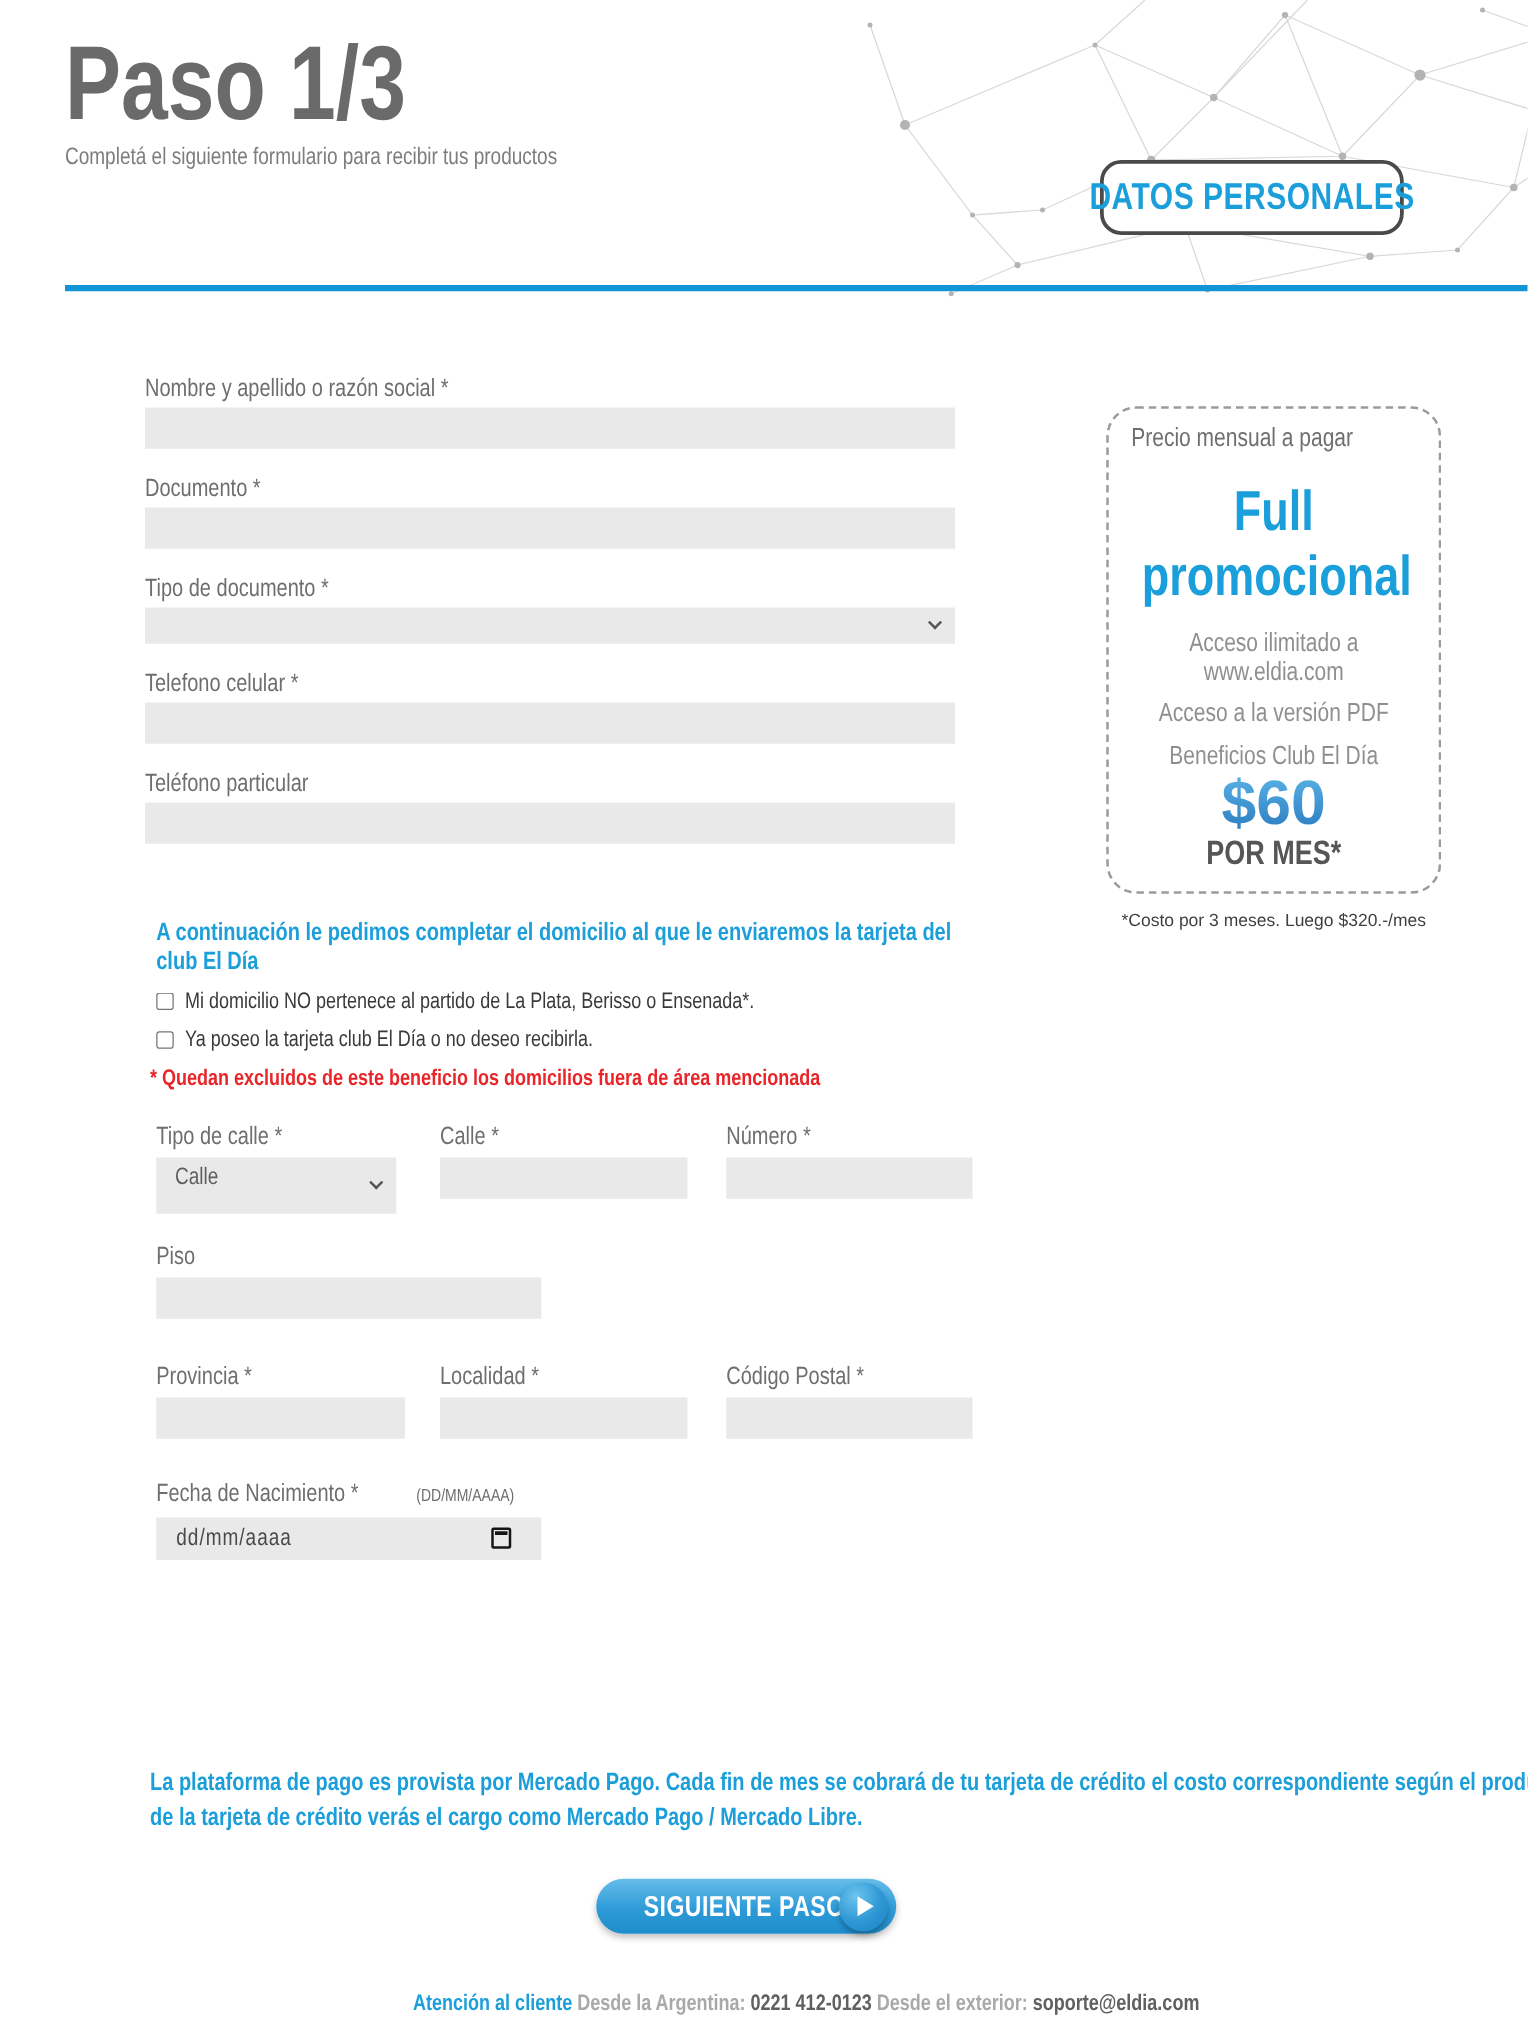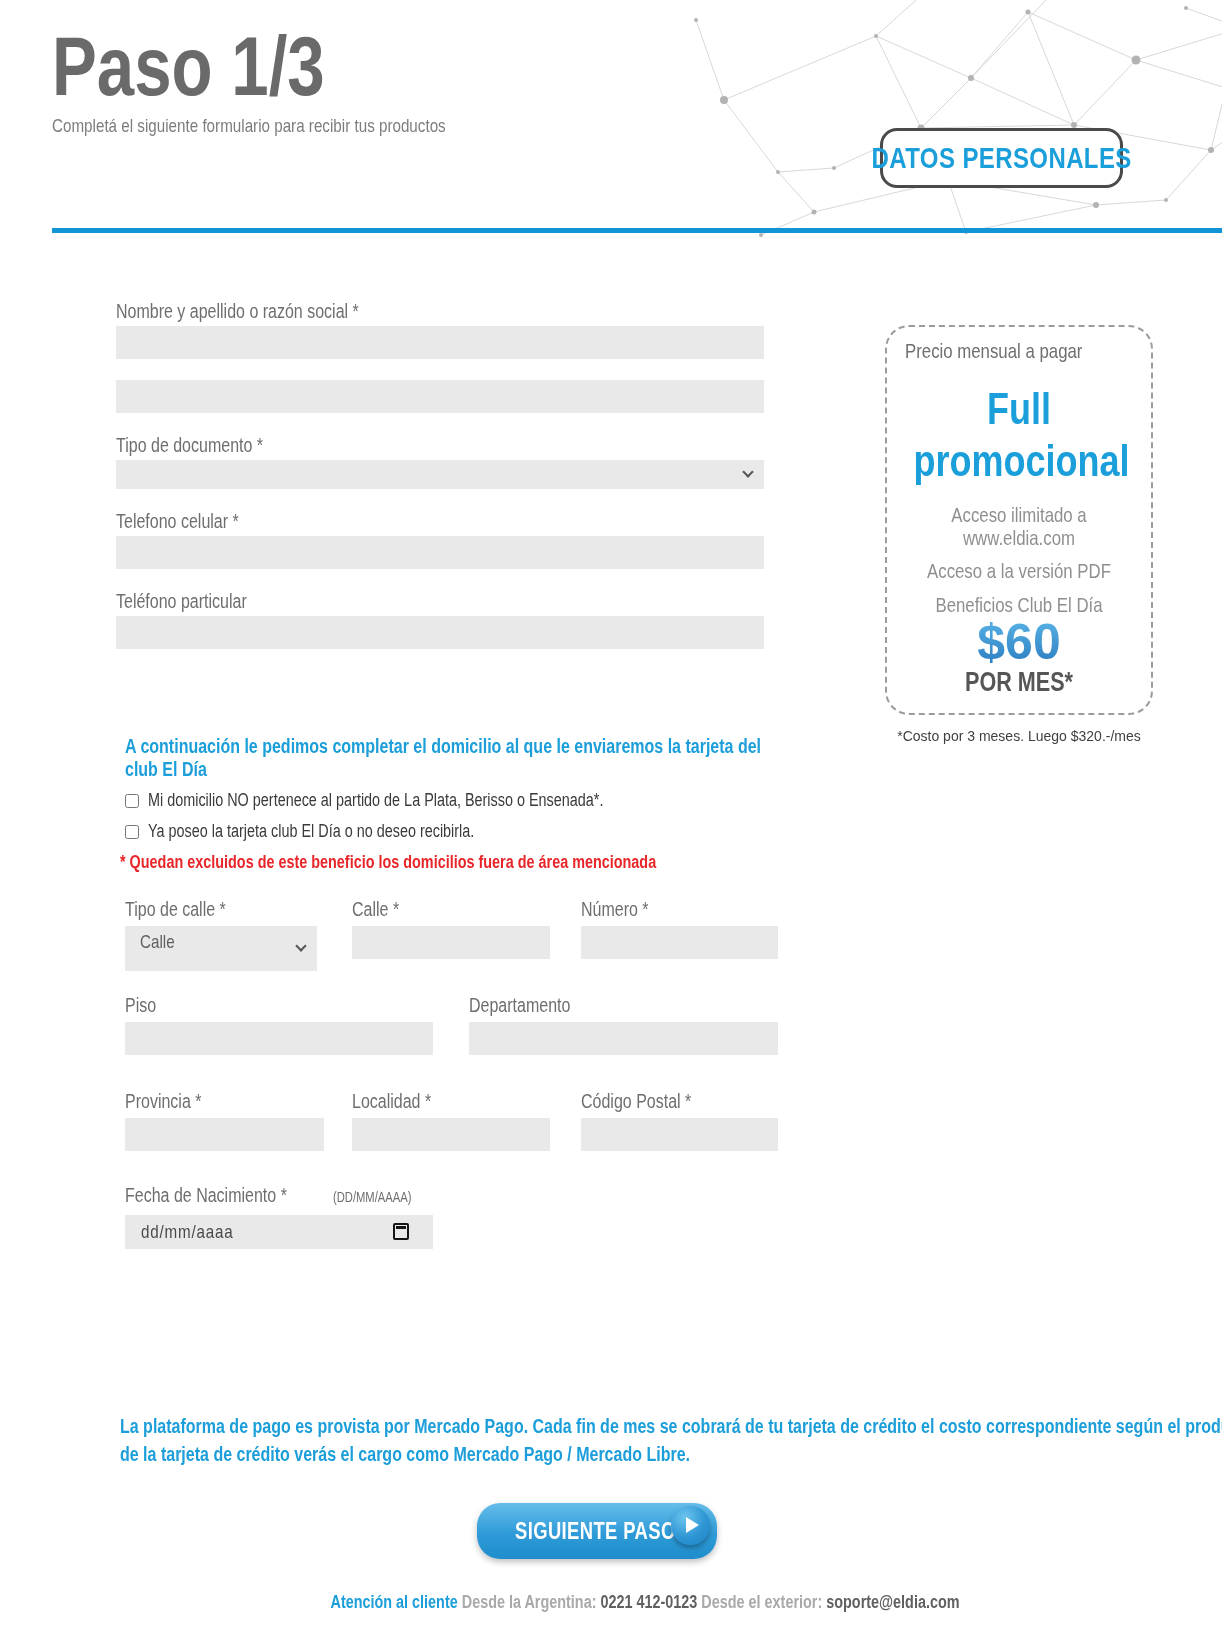--- a/index.html
+++ b/index.html
@@ -146,6 +146,7 @@
       <input class="tinput" type="text" style="">
     </div>
     <div class="fgroup">
+      <span class="flabel"><span class="cnd">Documento *</span></span>
       <input class="tinput" type="text" style="">
     </div>
     <div class="fgroup">

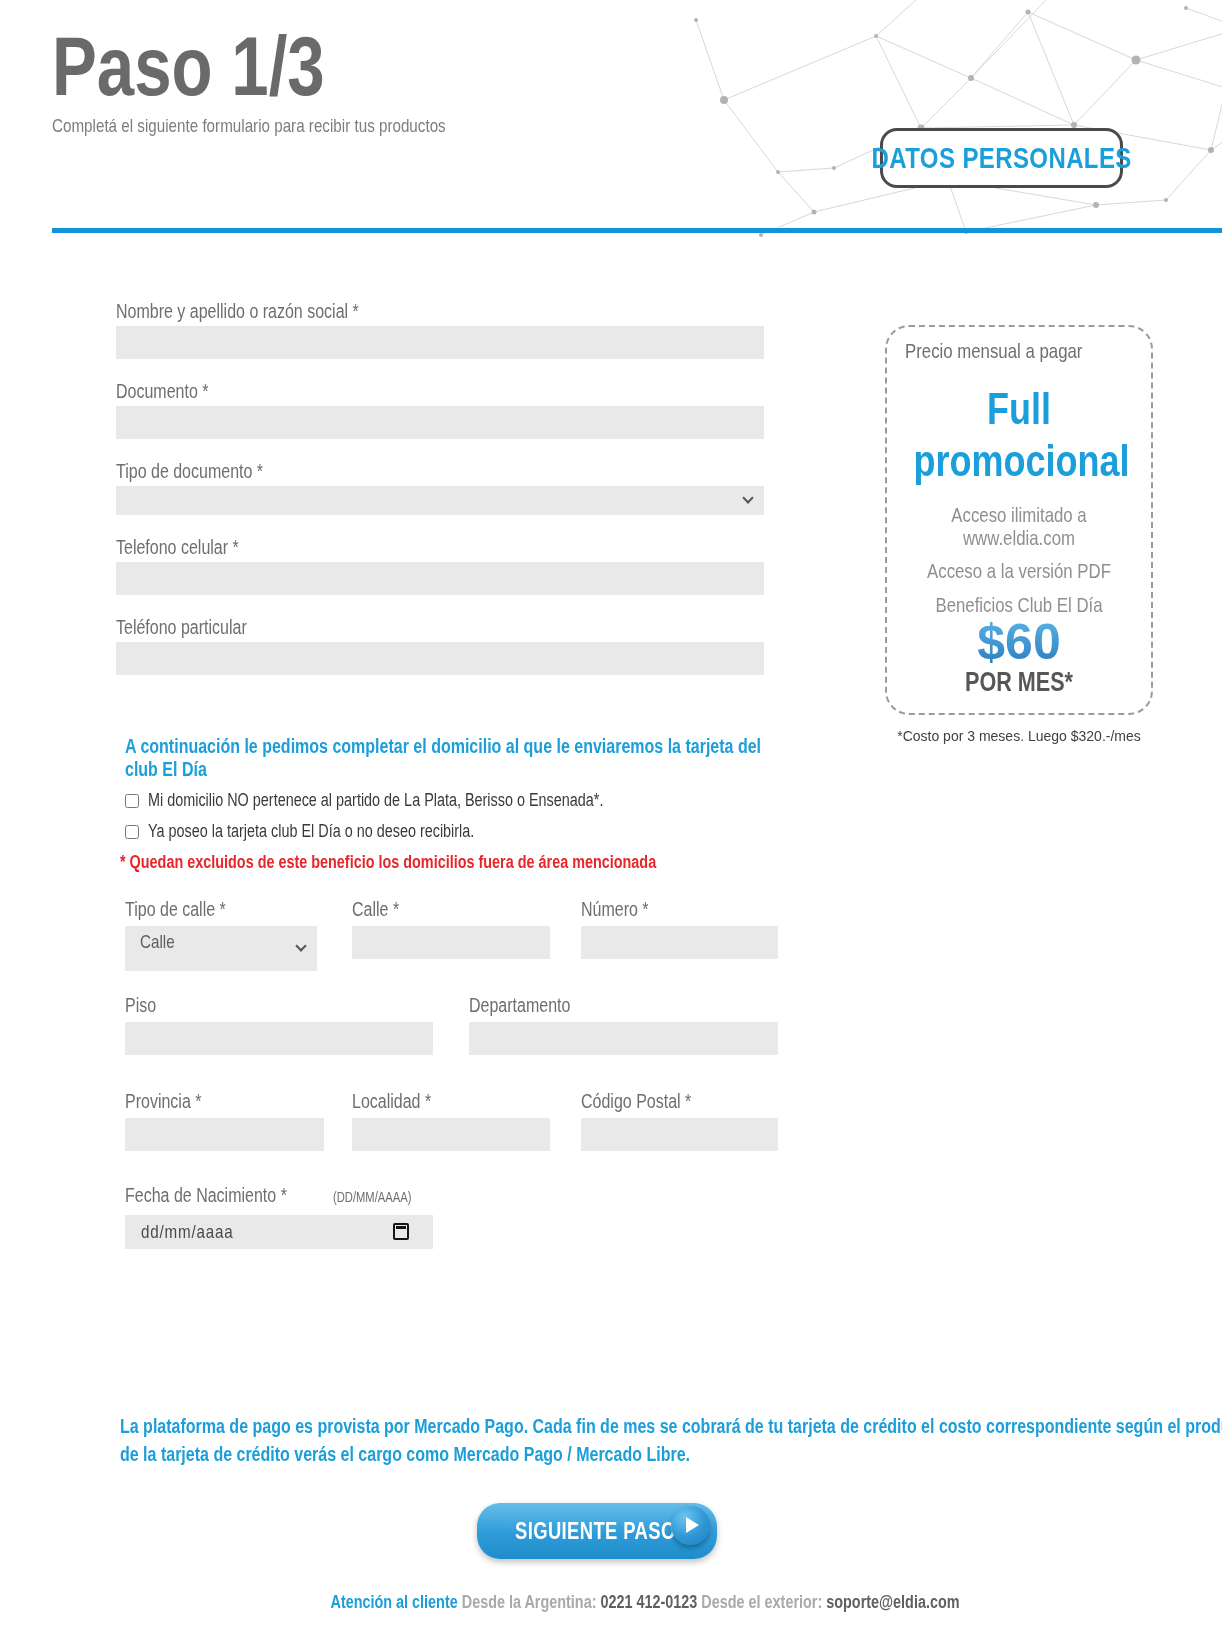--- a/index.html
+++ b/index.html
@@ -221,10 +221,6 @@
       <span class="flabel"><span class="cnd">Piso</span></span>
       <input class="tinput" type="text" style="">
     </div>
-    <div class="cell" style="left:344px; top:101px; width:309px;">
-      <span class="flabel"><span class="cnd">Departamento</span></span>
-      <input class="tinput" type="text" style="">
-    </div>
 
     <div class="cell" style="left:0; top:197px; width:199px;">
       <span class="flabel"><span class="cnd">Provincia *</span></span>

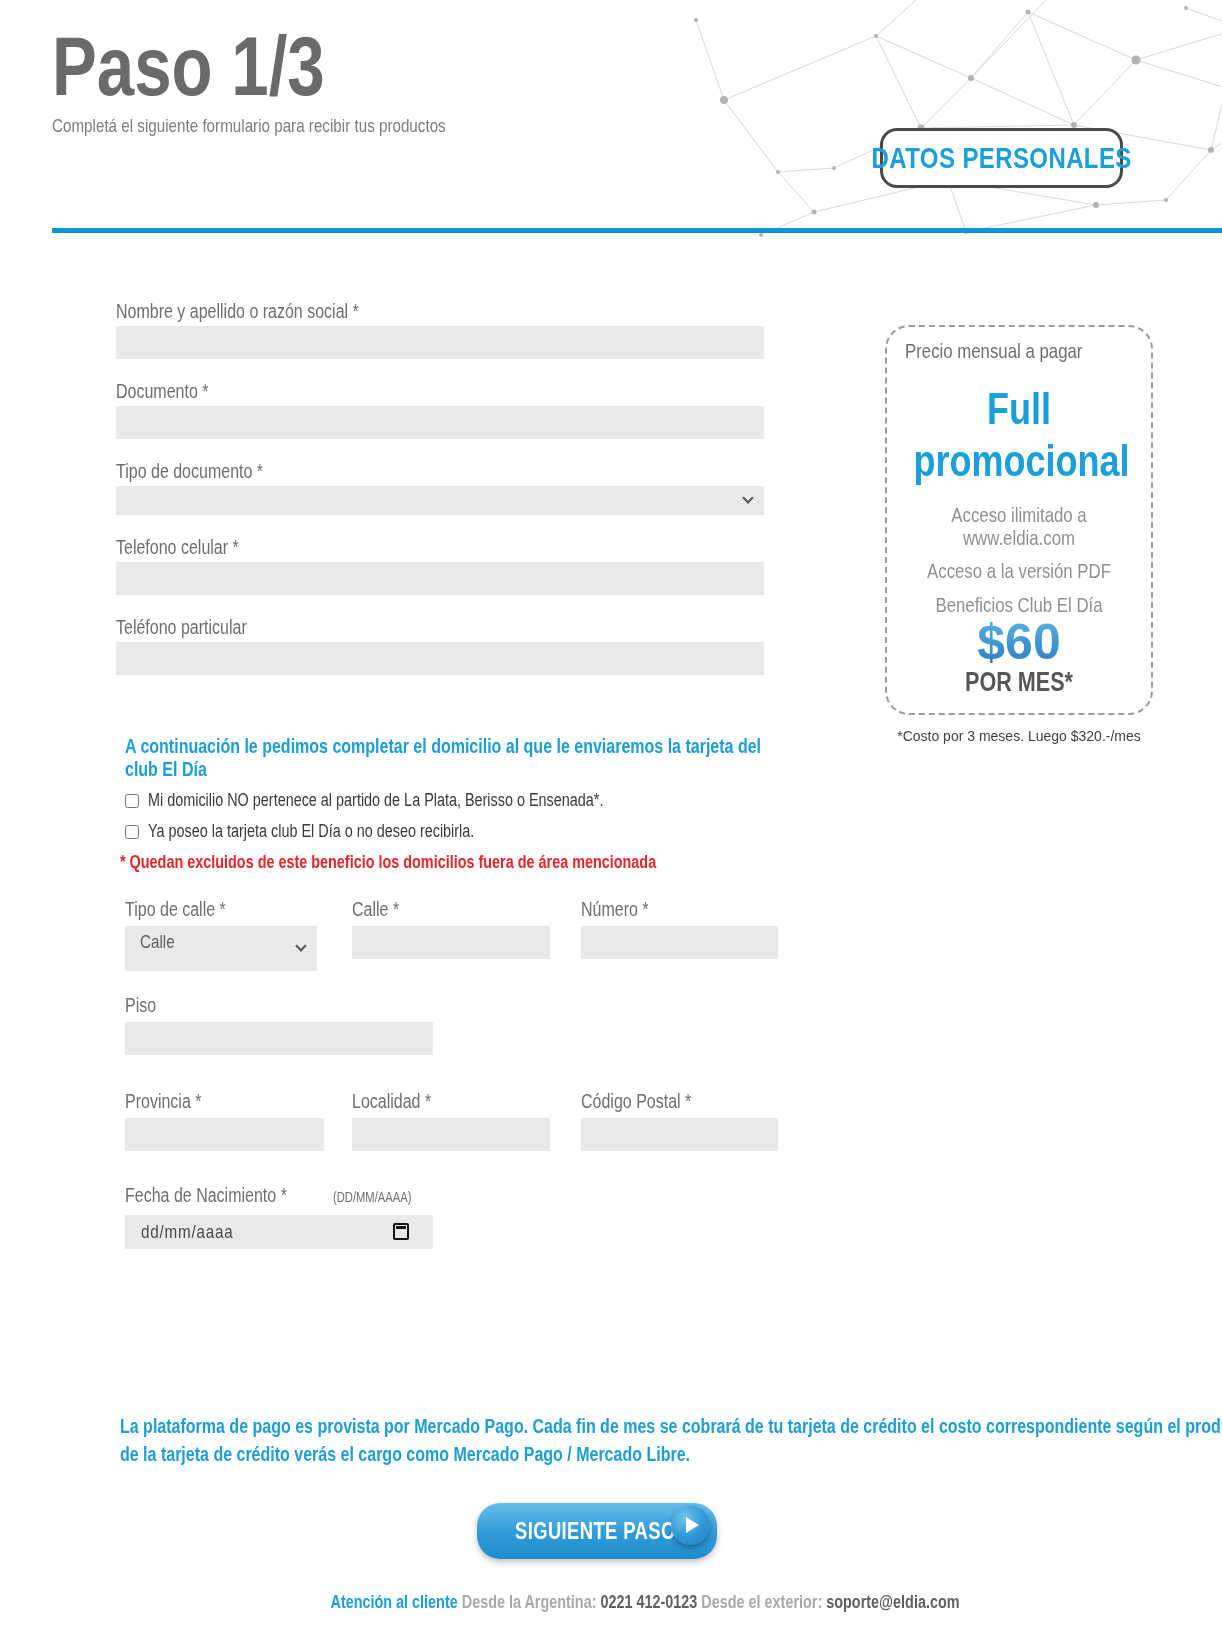--- a/index.html
+++ b/index.html
@@ -65,7 +65,7 @@
                   font-size:20px; font-weight:bold; color:#1b9ed9; line-height:28px; }
 
   
-  #next-button { position:absolute; left:443px; top:1503px; width:240px; height:56px; border:0; cursor:pointer;
+  #next-button { position:absolute; left:443px; top:1503px; width:240px; height:44px; border:0; cursor:pointer;
                  border-radius:23px; background:linear-gradient(180deg,#66bdea 0%,#2e9bd8 55%,#1f8dcb 100%);
                  box-shadow:0 3px 6px rgba(0,0,0,.25); display:flex; align-items:center; }
   .btn-label { font-size:23px; font-weight:bold; color:#fff; letter-spacing:.5px; margin-left:38px; }

